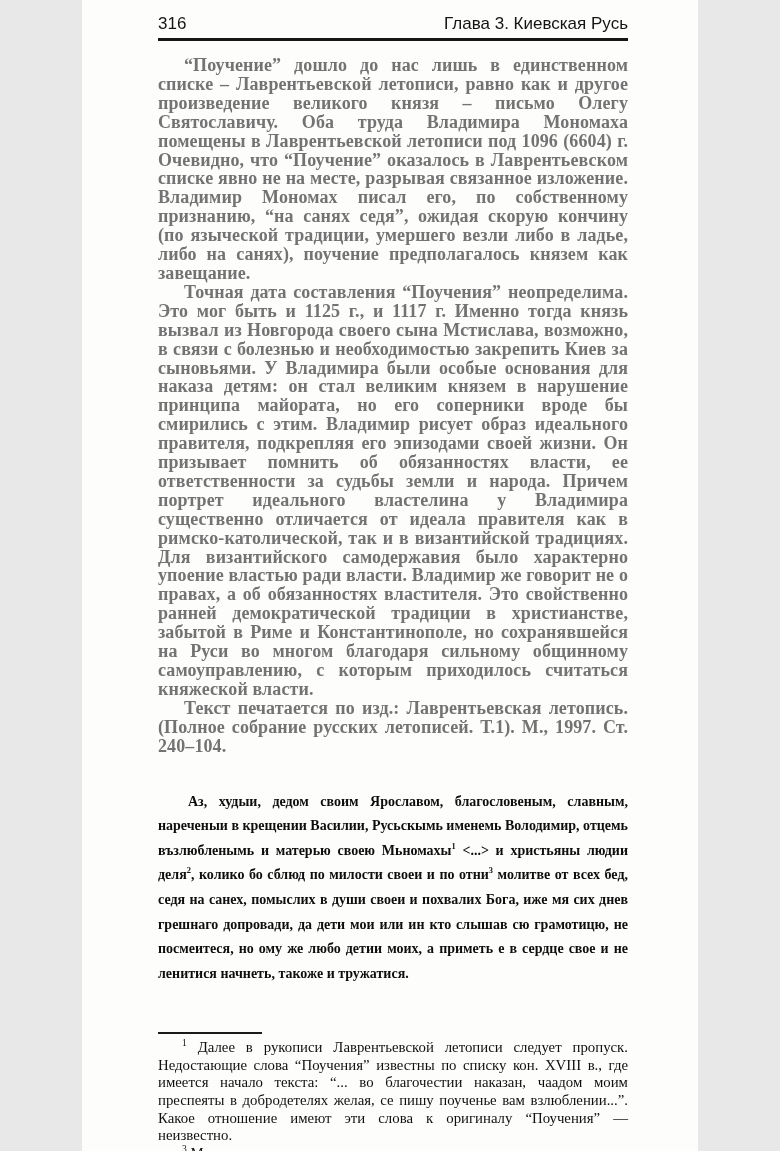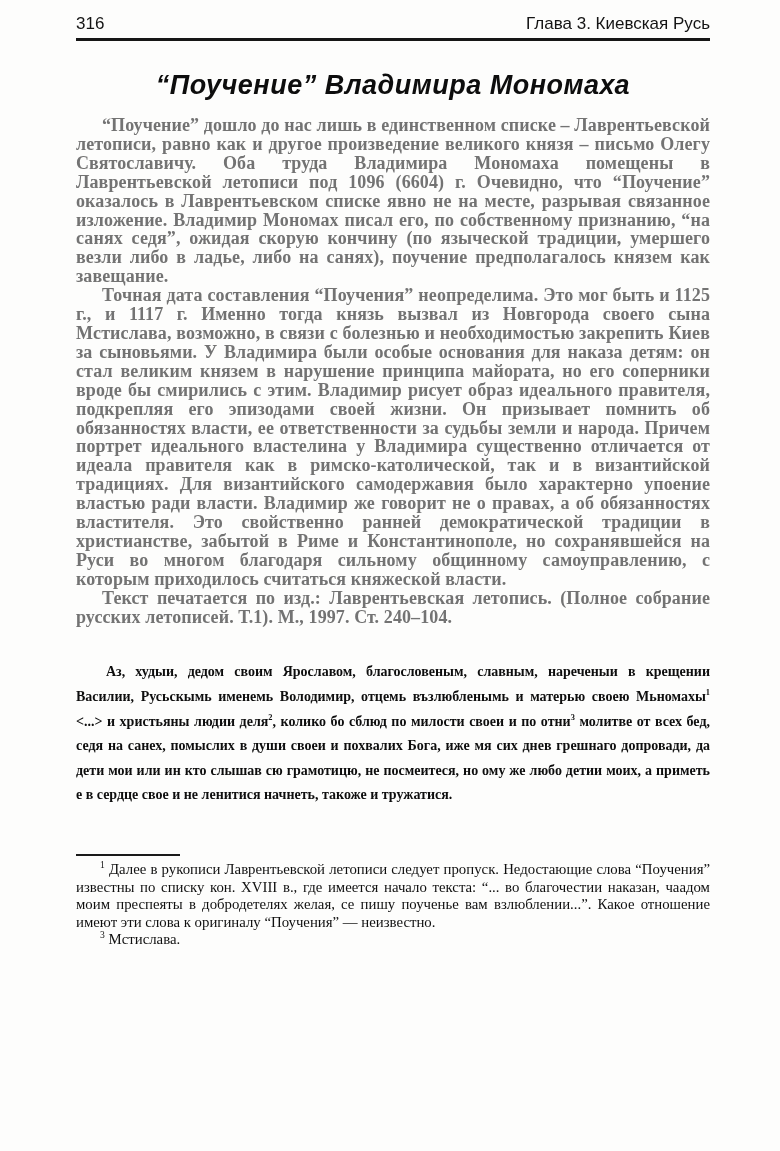--- a/index.html
+++ b/index.html
@@ -9,7 +9,7 @@
   }
   .page {
     position: relative;
-    width: 780px;
+    width: 616px;
     height: 1151px;
     margin: 0 auto;
     background: #fdfdfc;

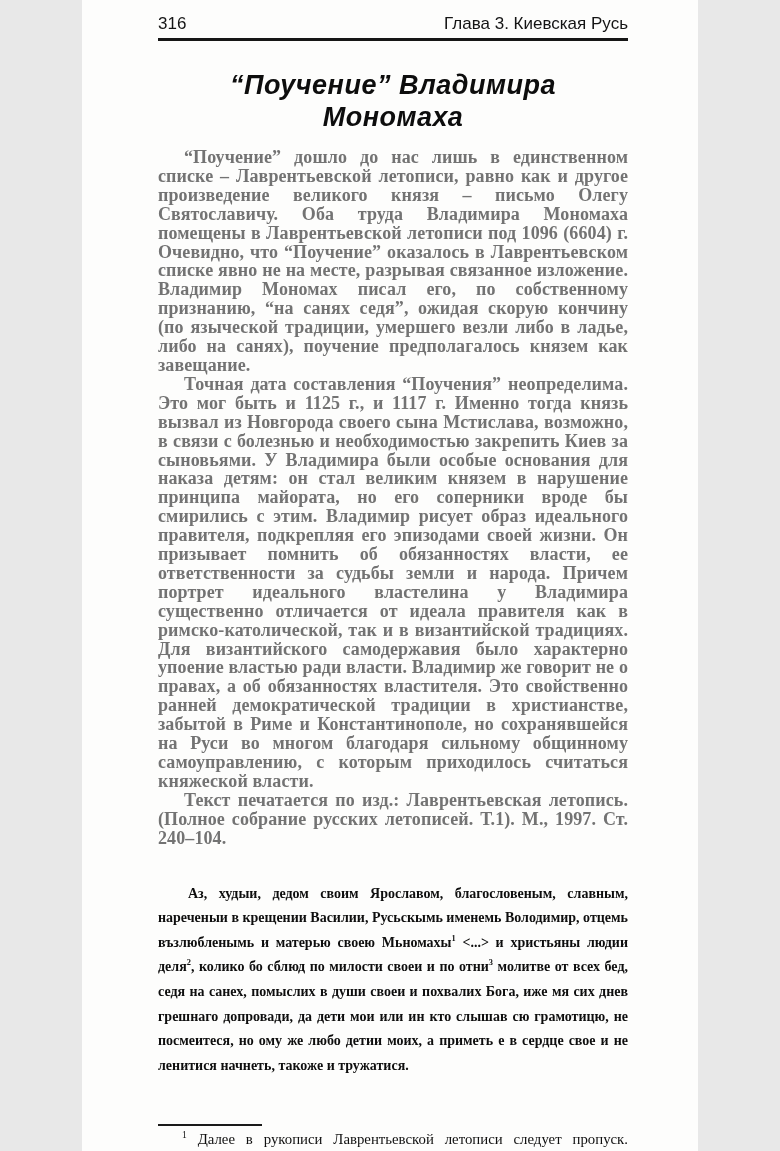--- a/index.html
+++ b/index.html
@@ -114,7 +114,6 @@
   </header>
   <div class="head-rule"></div>
 
-  <h1 class="title">“Поучение” Владимира Мономаха</h1>
 
   <p class="body-p first">“Поучение” дошло до нас лишь в единственном списке – Лаврентьевской летописи, равно как и другое произведение великого князя – письмо Олегу Святославичу. Оба труда Владимира Мономаха помещены в Лаврентьевской летописи под 1096 (6604) г. Очевидно, что “Поучение” оказалось в Лаврентьевском списке явно не на месте, разрывая связанное изложение. Владимир Мономах писал его, по собственному признанию, “на санях седя”, ожидая скорую кончину (по языческой традиции, умершего везли либо в ладье, либо на санях), поучение предполагалось князем как завещание.</p>
   <p class="body-p">Точная дата составления “Поучения” неопределима. Это мог быть и 1125 г., и 1117 г. Именно тогда князь вызвал из Новгорода своего сына Мстислава, возможно, в связи с болезнью и необходимостью закрепить Киев за сыновьями. У Владимира были особые основания для наказа детям: он стал великим князем в нарушение принципа майората, но его соперники вроде бы смирились с этим. Владимир рисует образ идеального правителя, подкрепляя его эпизодами своей жизни. Он призывает помнить об обязанностях власти, ее ответственности за судьбы земли и народа. Причем портрет идеального властелина у Владимира существенно отличается от идеала правителя как в римско-католической, так и в византийской традициях. Для византийского самодержавия было характерно упоение властью ради власти. Владимир же говорит не о правах, а об обязанностях властителя. Это свойственно ранней демократической традиции в христианстве, забытой в Риме и Константинополе, но сохранявшейся на Руси во многом благодаря сильному общинному самоуправлению, с которым приходилось считаться княжеской власти.</p>

